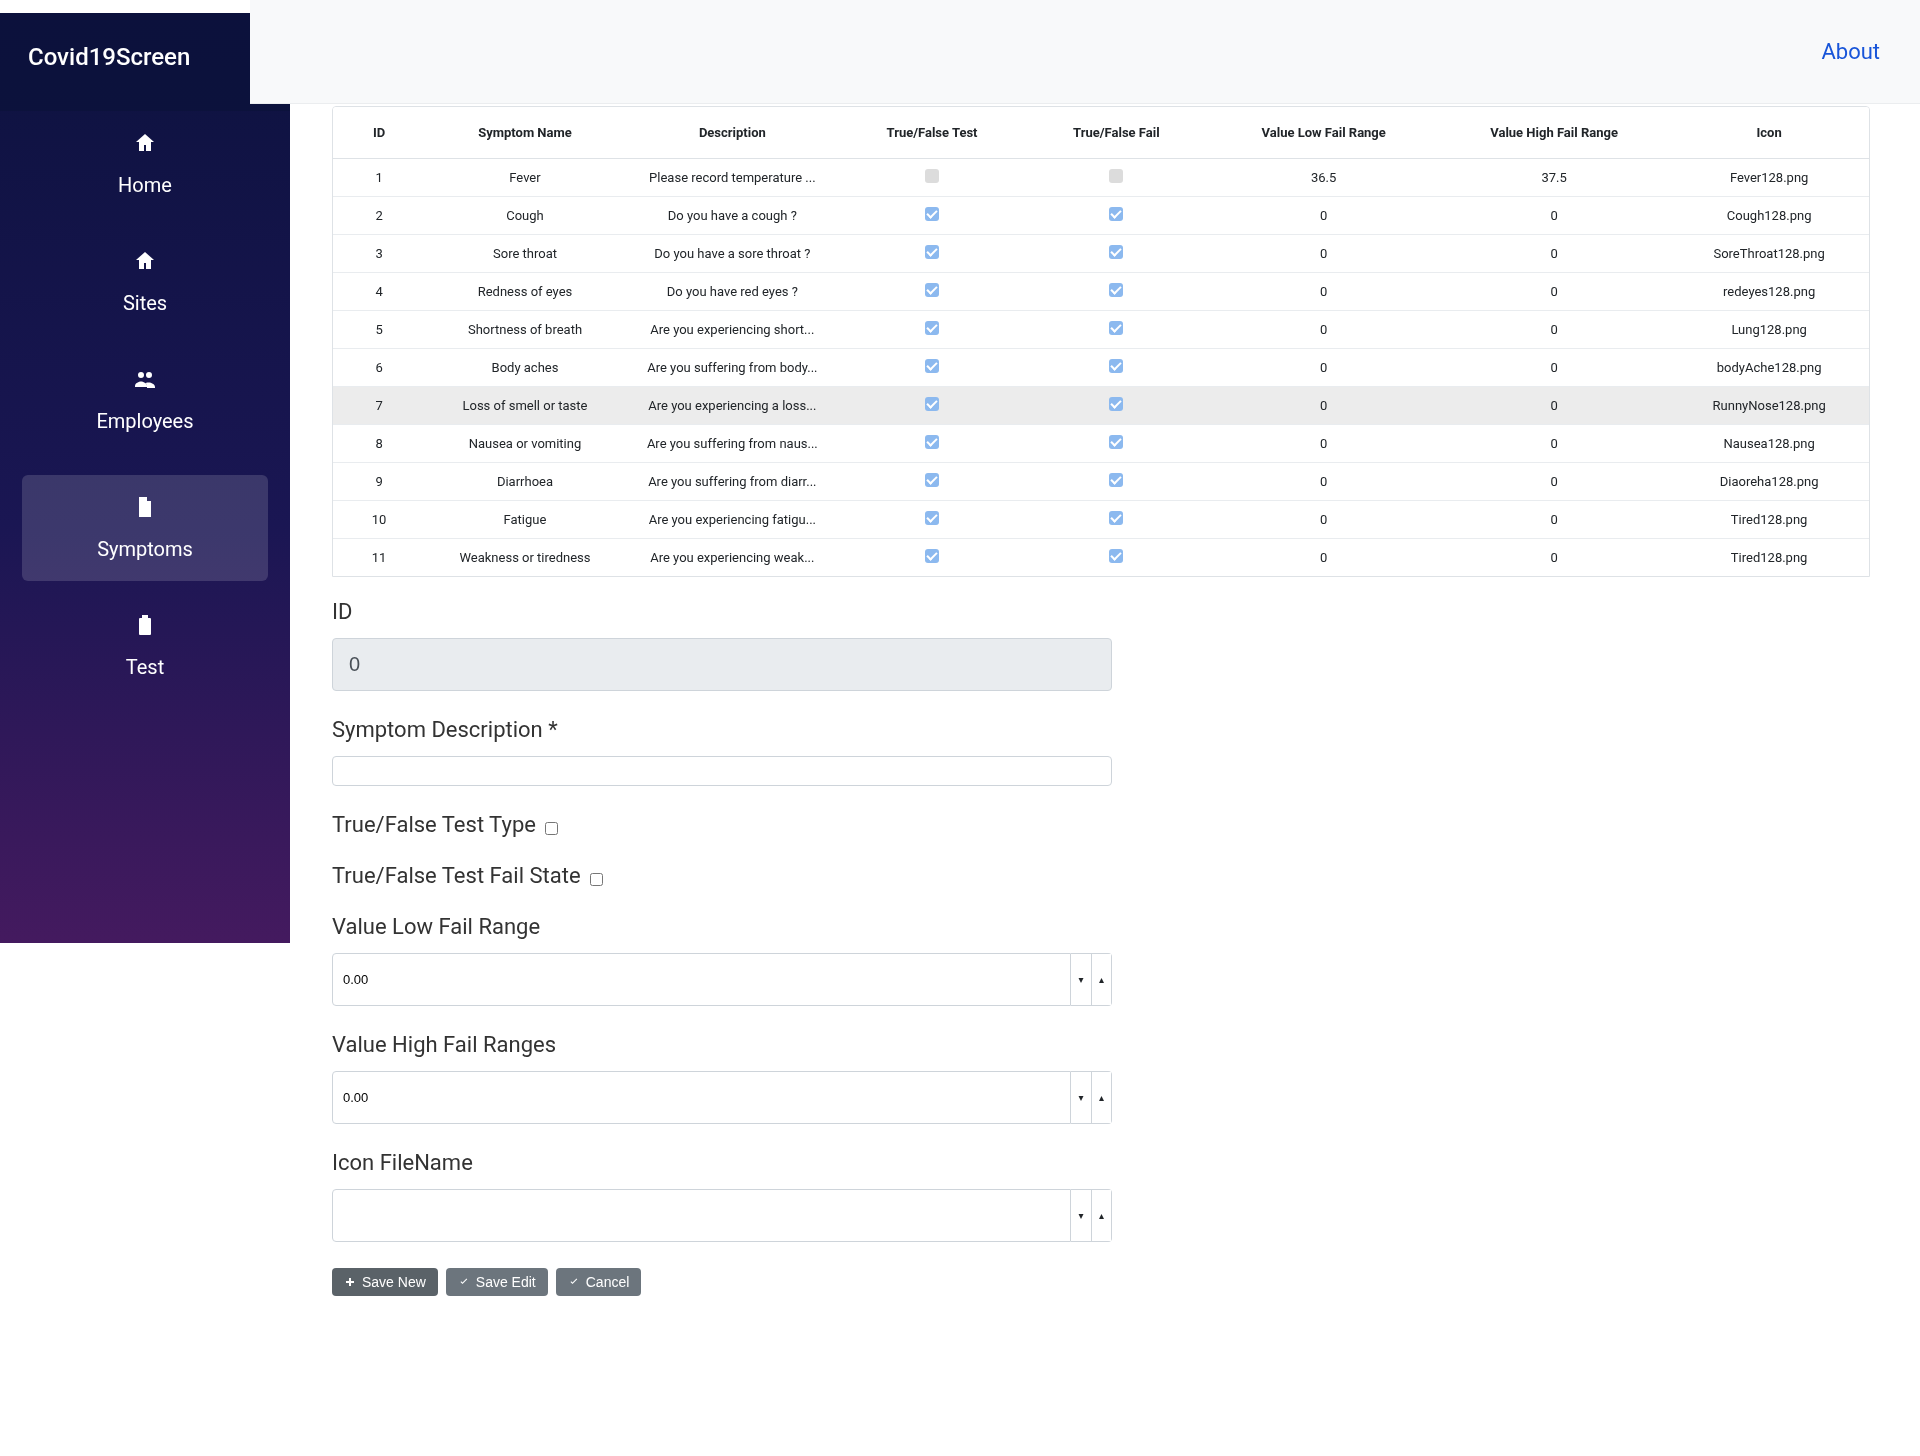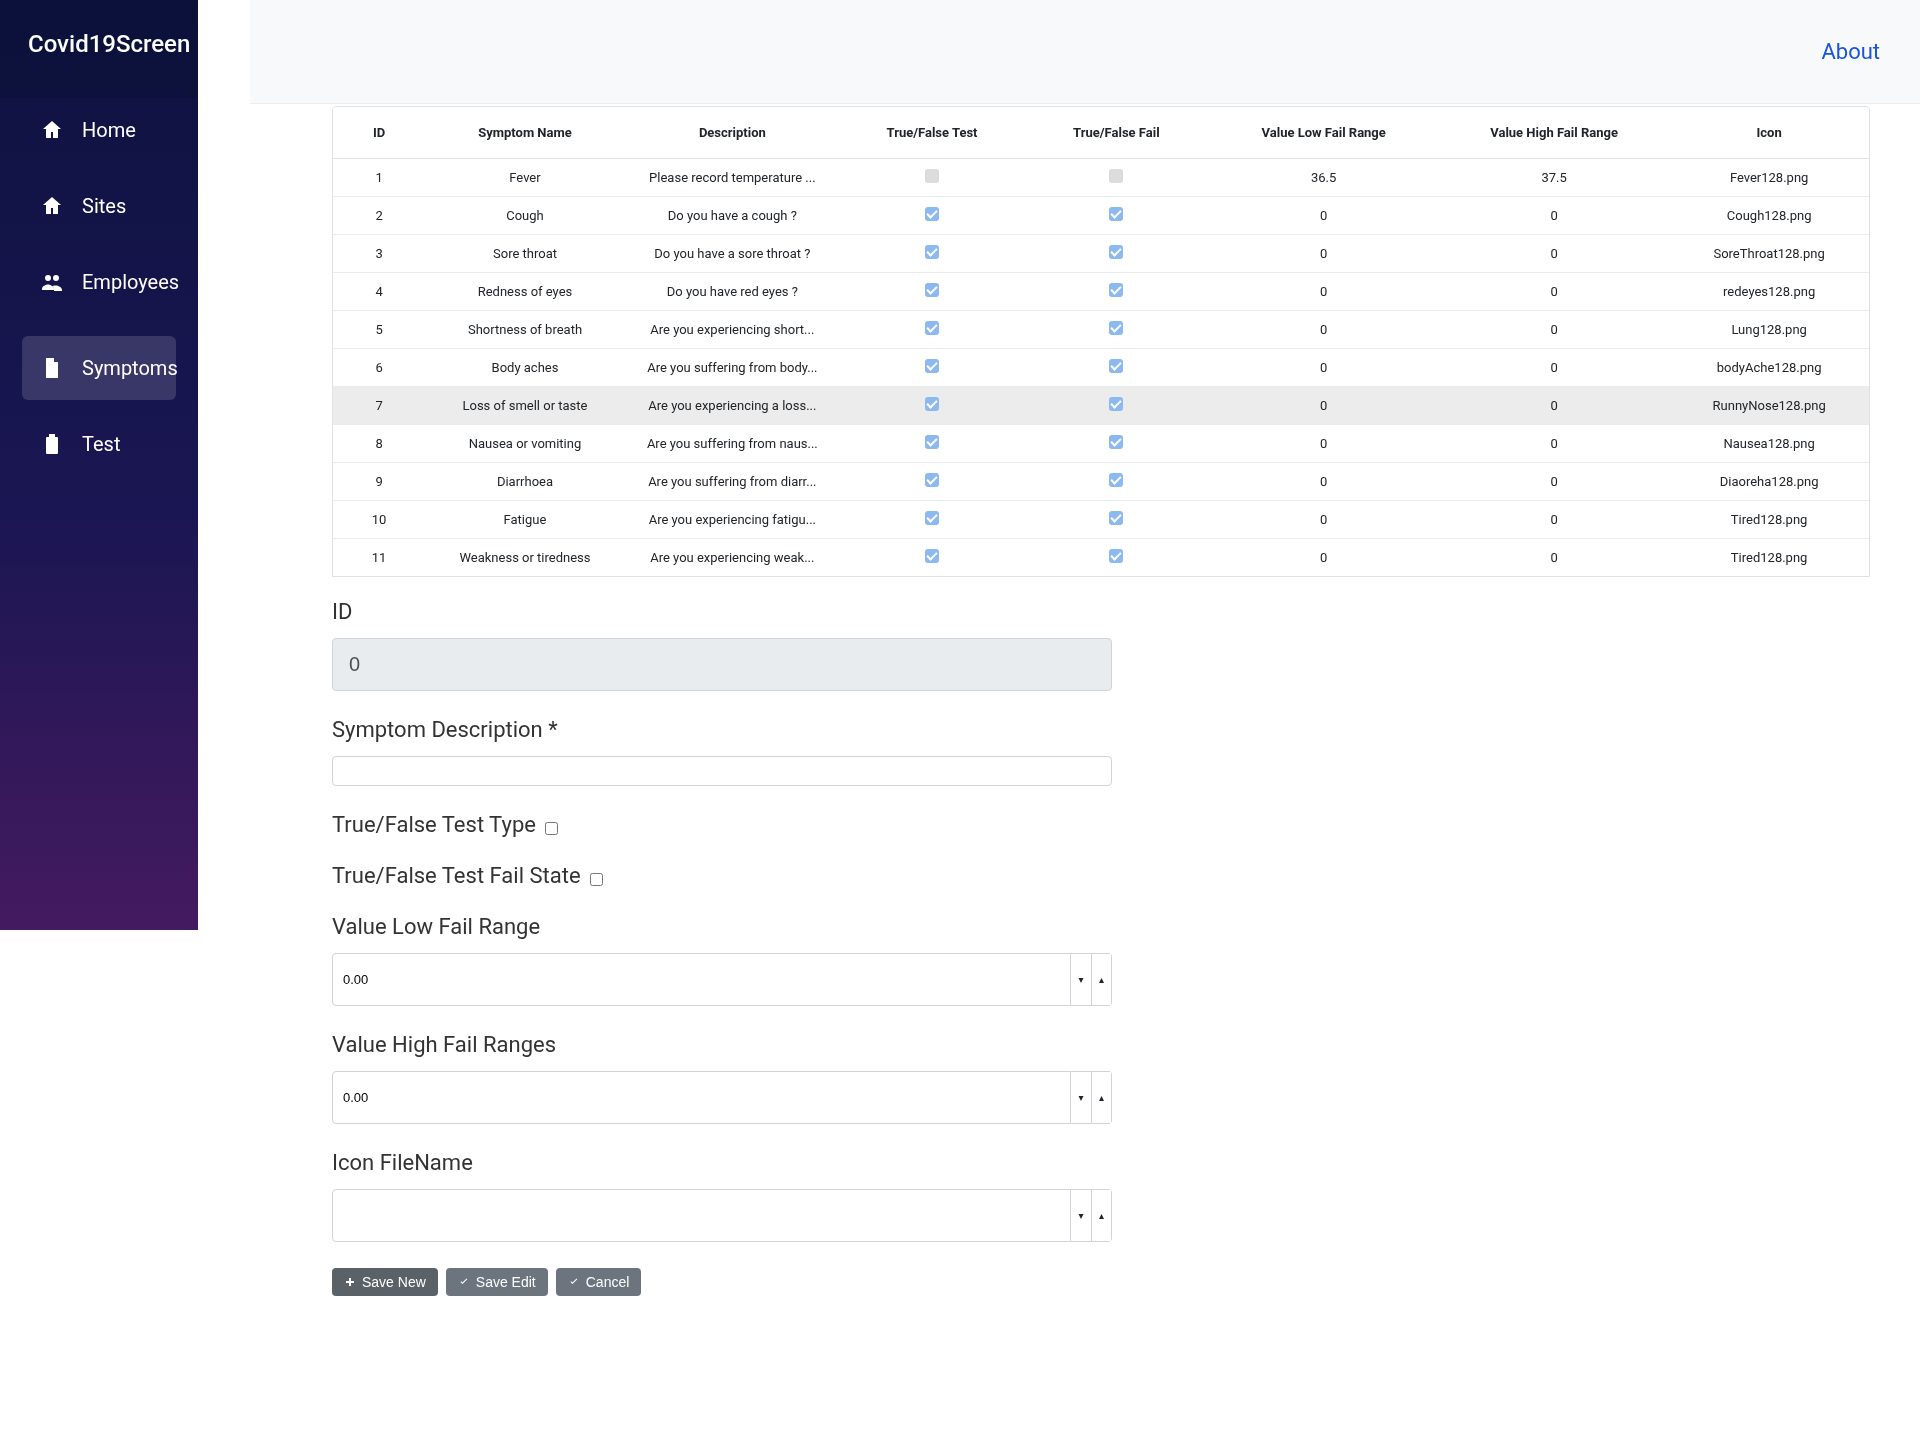--- a/index.html
+++ b/index.html
@@ -15,8 +15,8 @@
   
   .sidebar {
     position: fixed;
-    left: 0; top: 0;
-    width: 198px;
+    left: 0; top: 13px;
+    width: 290px;
     height: 930px;
     background: linear-gradient(180deg, #0d123f 0%, #1a1653 55%, #441a5f 100%);
     color: #fff;

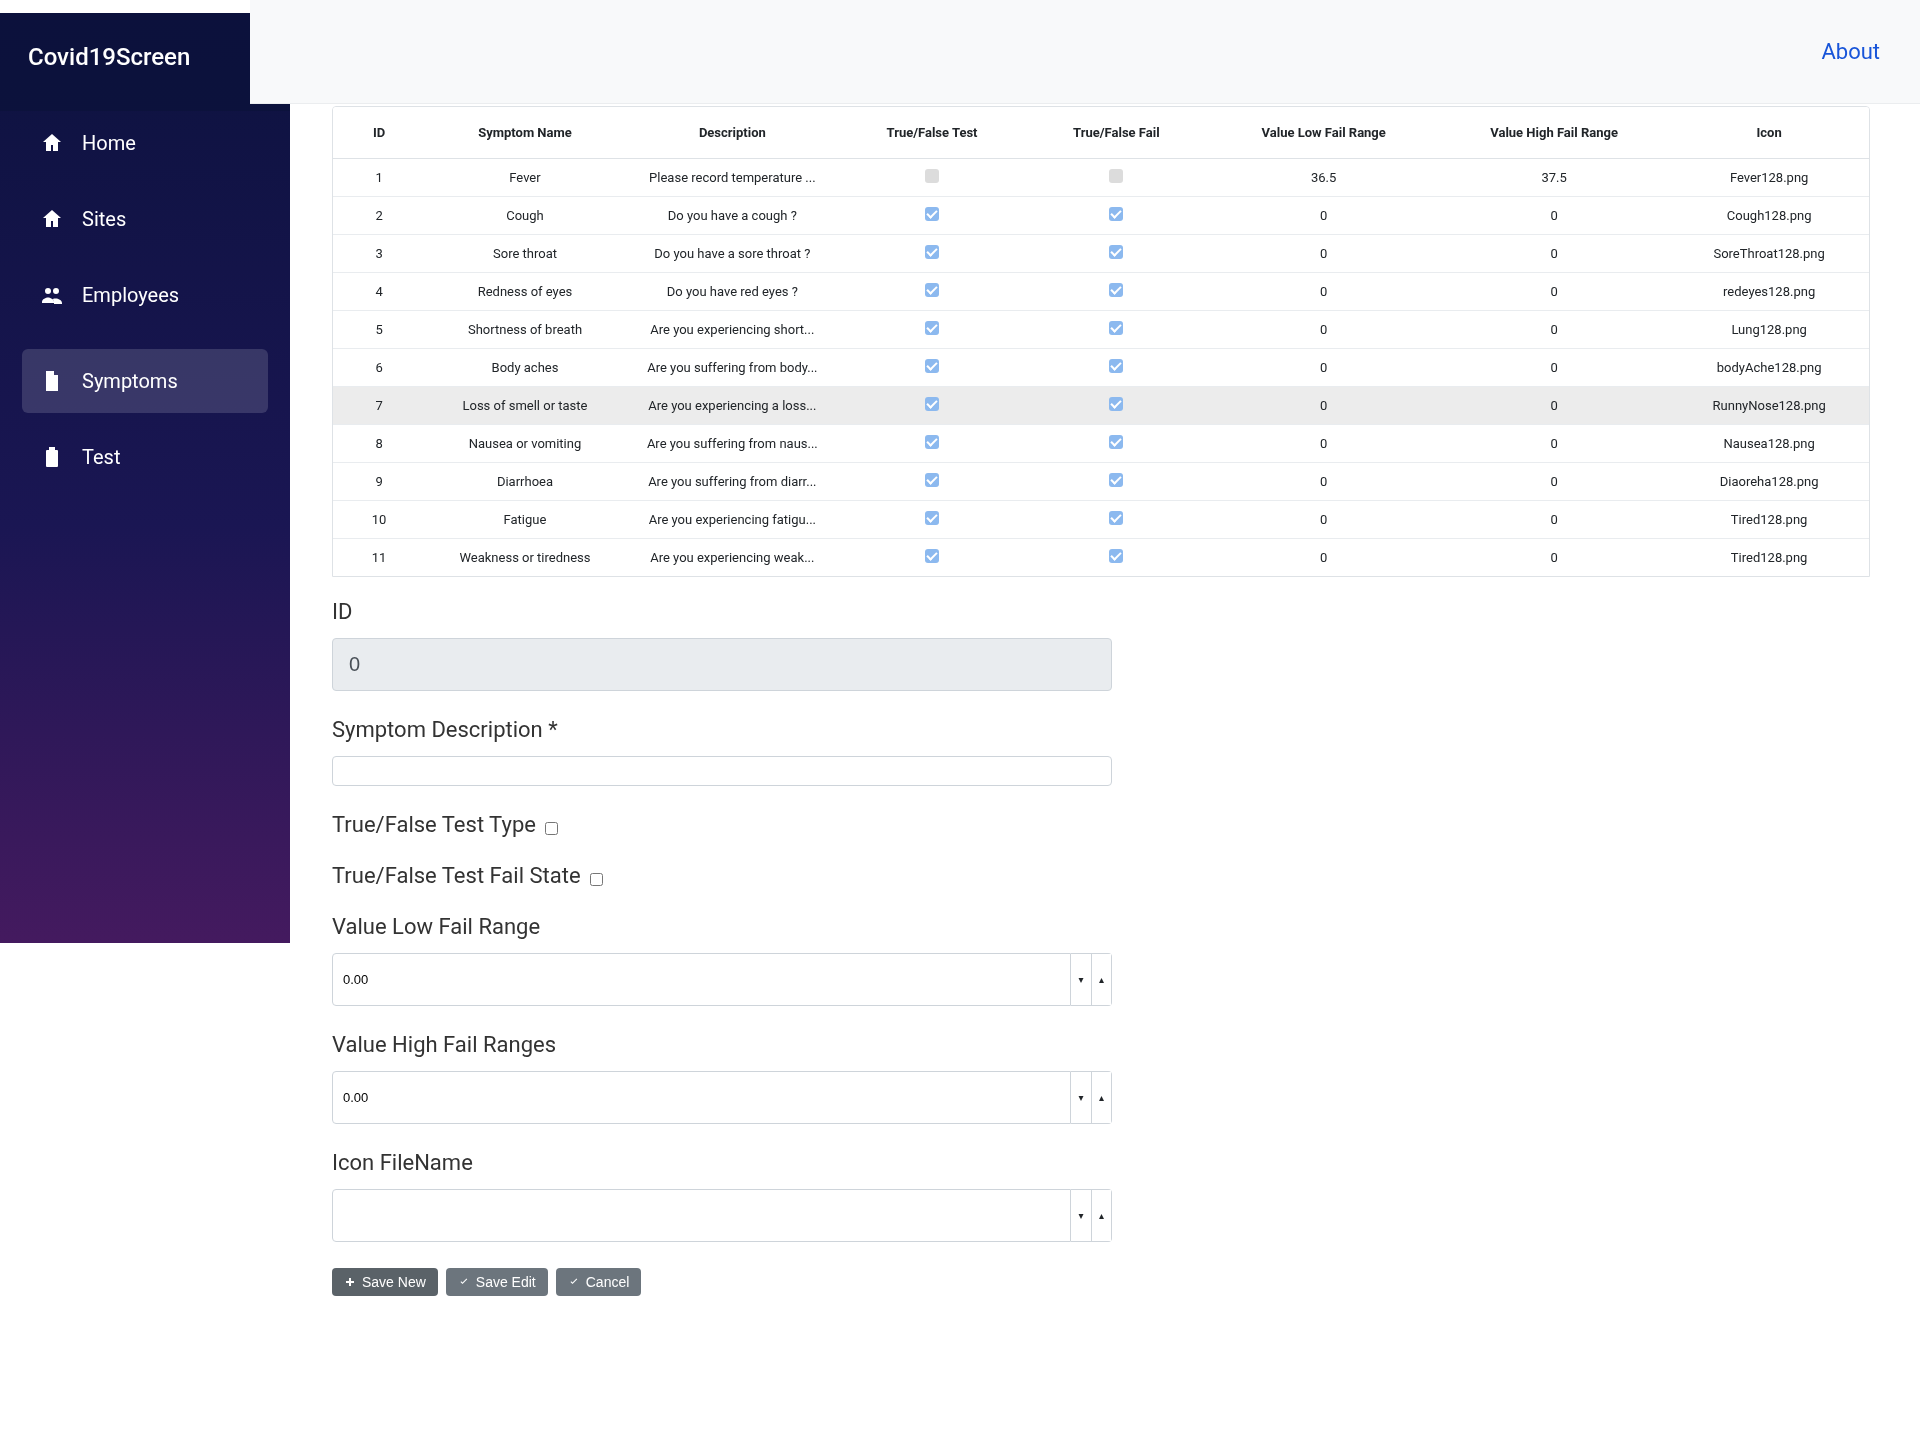--- a/index.html
+++ b/index.html
@@ -42,6 +42,7 @@
     margin-bottom: 12px;
     cursor: pointer;
     color: #fff;
+    flex-direction: column;
   }
   .nav-item.active {
     background: rgba(255,255,255,0.15);

